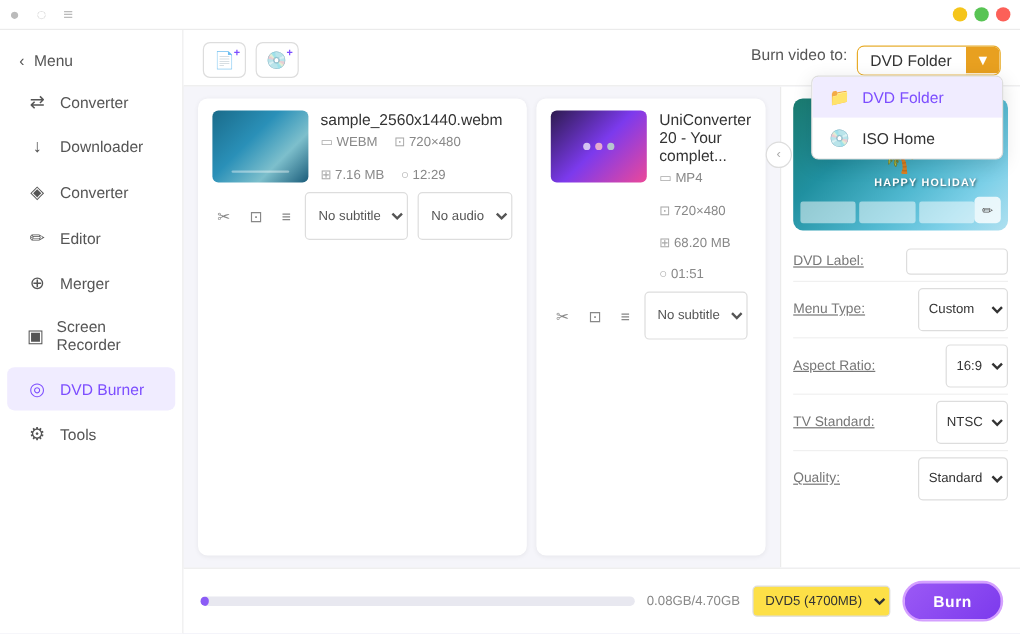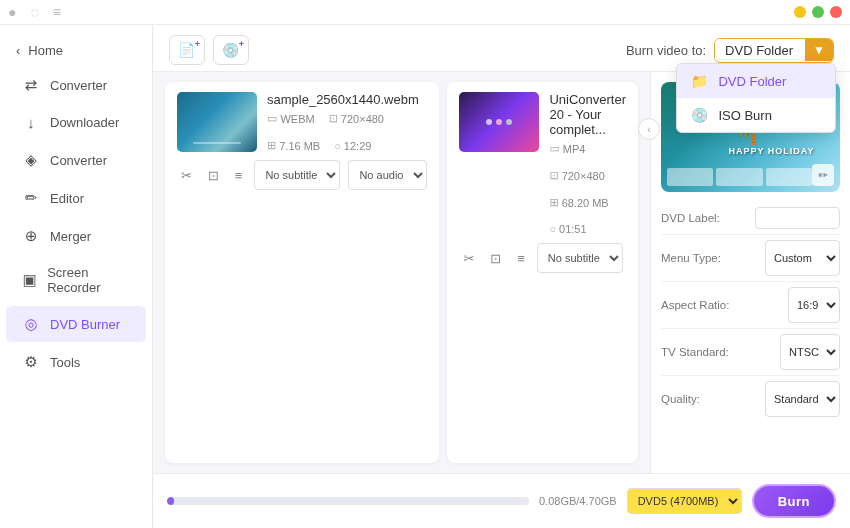--- a/index.html
+++ b/index.html
@@ -362,7 +362,7 @@
     <div class="sidebar">
       <div class="sidebar-back">
         <span>‹</span>
-        <span>Home</span>
+        <span>Menu</span>
       </div>
       <div class="sidebar-item">
         <span class="sidebar-icon">⇄</span>

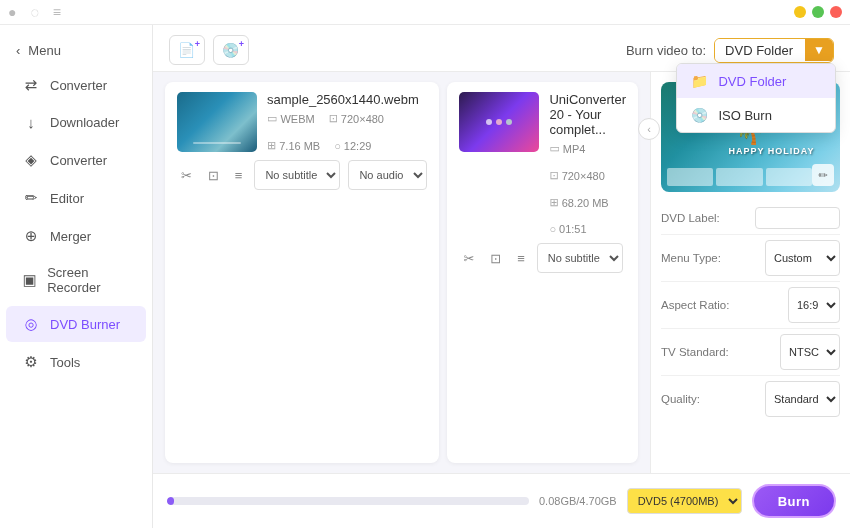--- a/index.html
+++ b/index.html
@@ -71,7 +71,7 @@
 
     
     .burn-to-bar {
-      display: flex; align-items: center; gap: 8px;
+      display: flex; gap: 8px;
       font-size: 13px; color: #555;
     }
     .burn-to-dropdown {

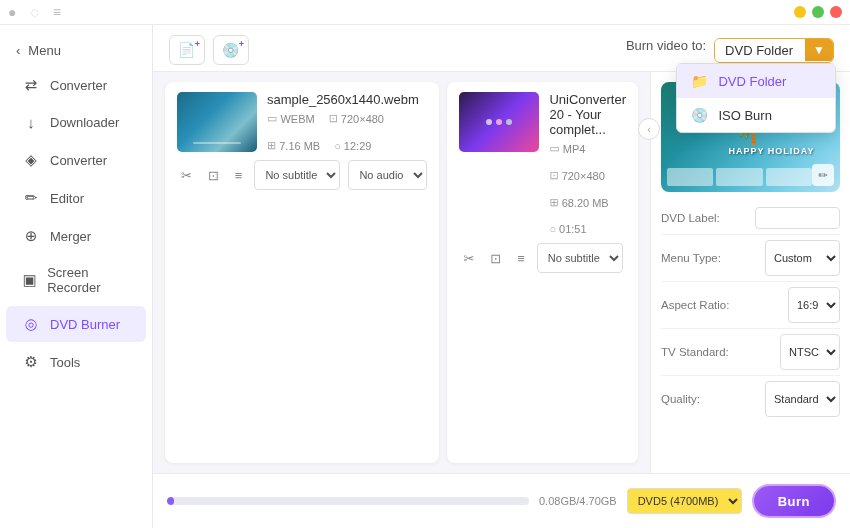--- a/index.html
+++ b/index.html
@@ -426,7 +426,7 @@
           </div>
           <div class="dropdown-item">
             <span class="dropdown-item-icon">💿</span>
-            <span>ISO Burn</span>
+            <span>ISO Home</span>
           </div>
         </div>
       </div>

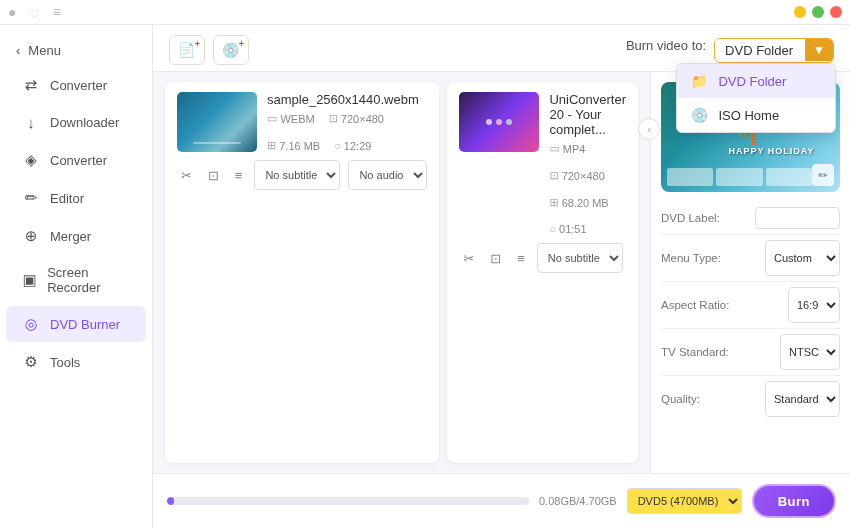--- a/index.html
+++ b/index.html
@@ -175,7 +175,7 @@
       font-size: 13px; color: #888; cursor: pointer; padding: 2px 4px;
     }
     .subtitle-select, .audio-select {
-      height: 30px;
+      height: 40px;
       border: 1px solid #ddd;
       border-radius: 4px;
       font-size: 11px;

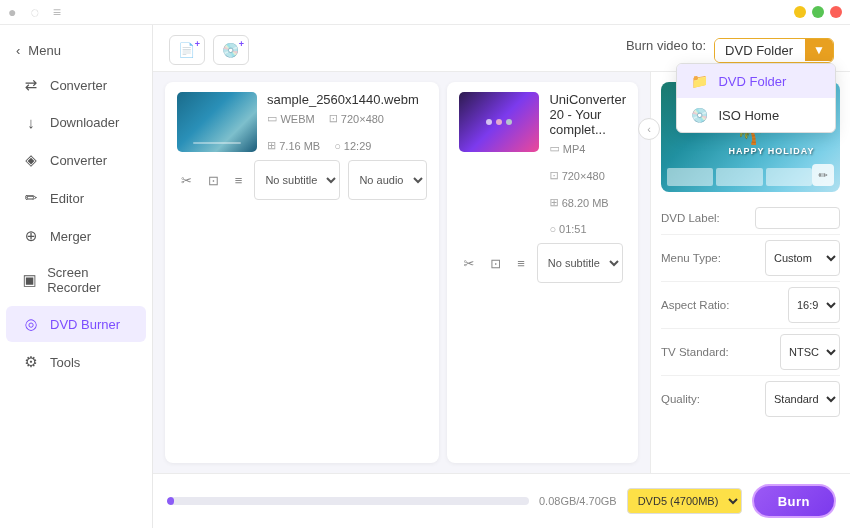--- a/index.html
+++ b/index.html
@@ -239,7 +239,7 @@
       border-bottom: 1px solid #f0f0f0;
     }
     .settings-row:last-child { border-bottom: none; }
-    .settings-label { font-size: 11.5px; color: #777; }
+    .settings-label { font-size: 11.5px; color: #777; text-decoration: underline; }
     .settings-select {
       height: 36px;
       border: 1px solid #ddd;

